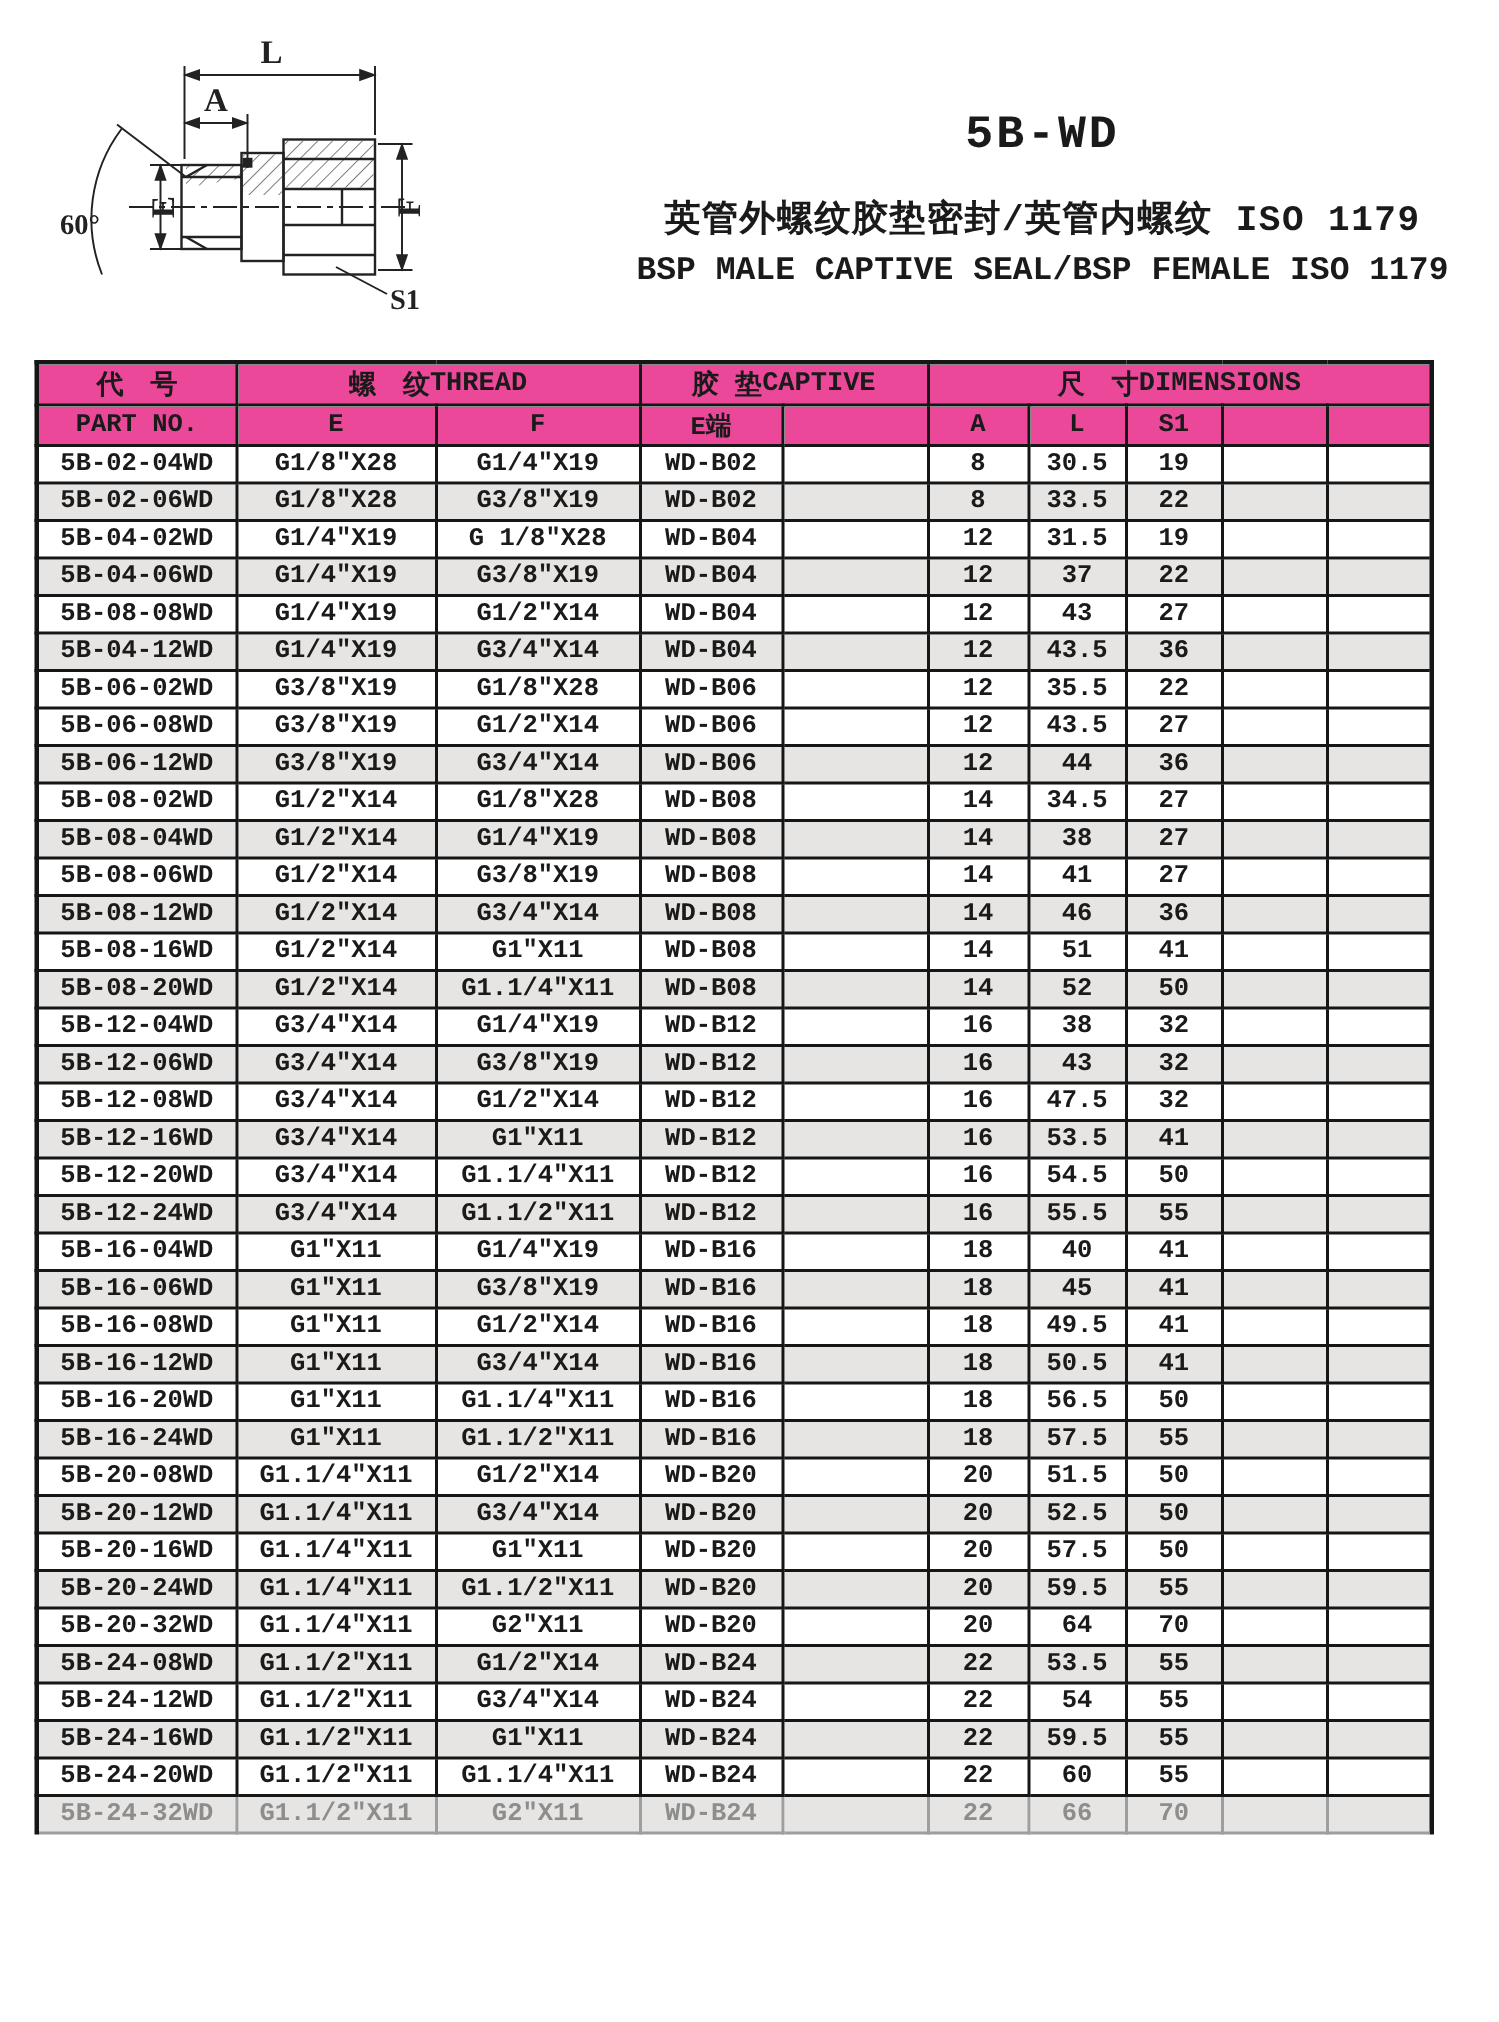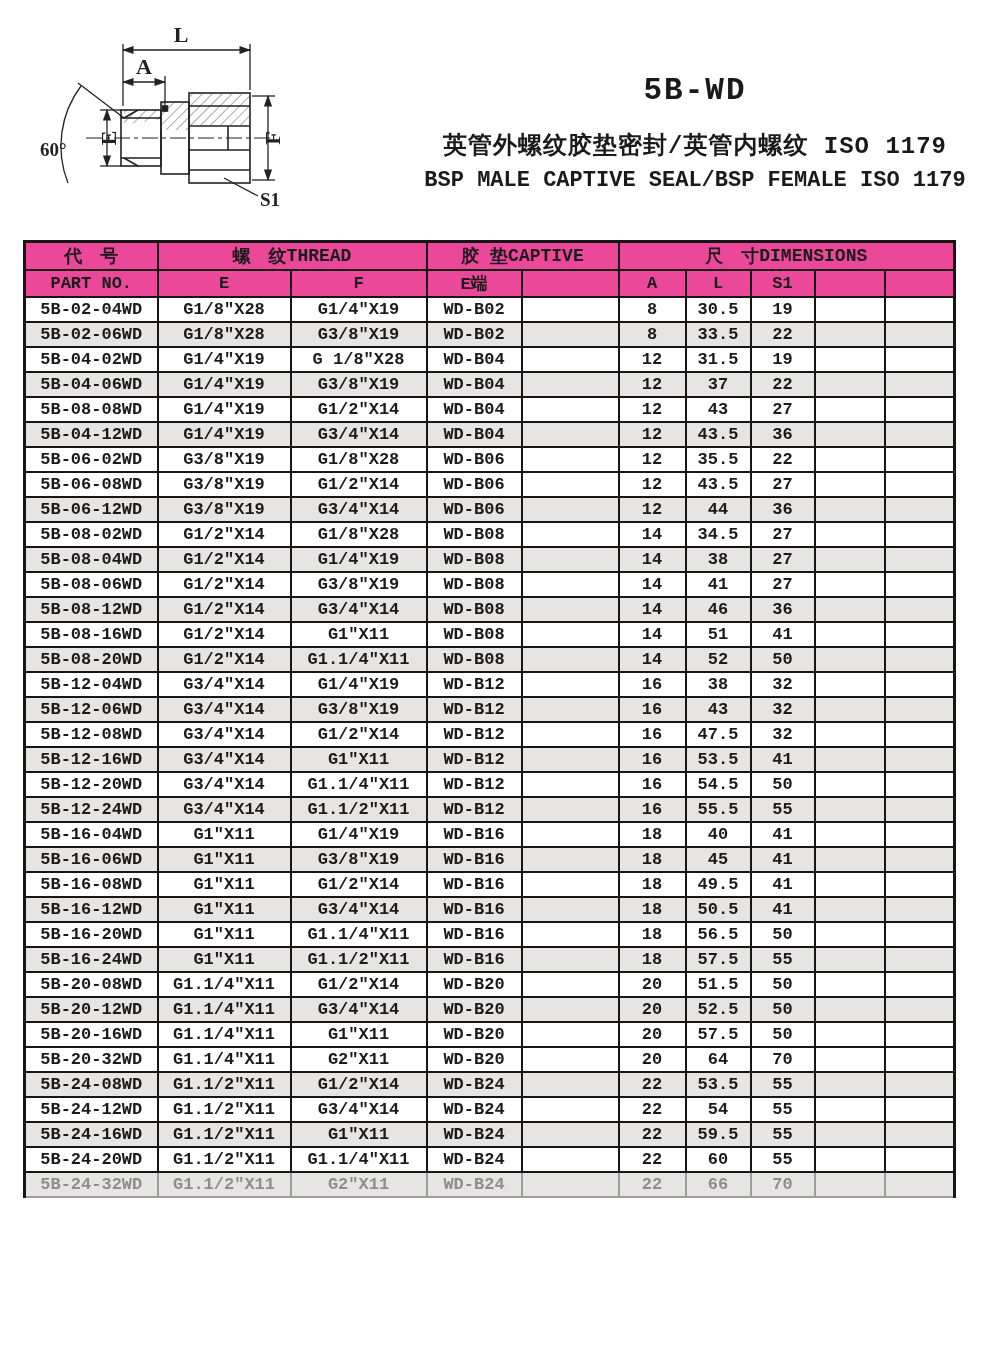--- a/index.html
+++ b/index.html
@@ -517,6 +517,18 @@
             <td></td>
             <td></td>
           </tr>
+          <tr class="alt">
+            <td>5B-20-24WD</td>
+            <td>G1.1/4″X11</td>
+            <td>G1.1/2″X11</td>
+            <td>WD-B20</td>
+            <td></td>
+            <td>20</td>
+            <td>59.5</td>
+            <td>55</td>
+            <td></td>
+            <td></td>
+          </tr>
           <tr>
             <td>5B-20-32WD</td>
             <td>G1.1/4″X11</td>

